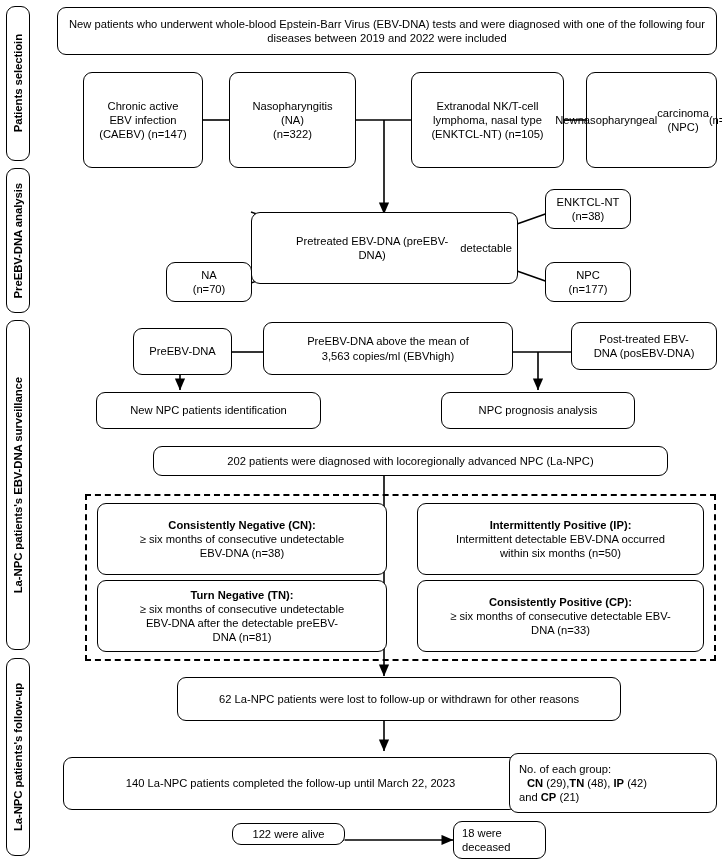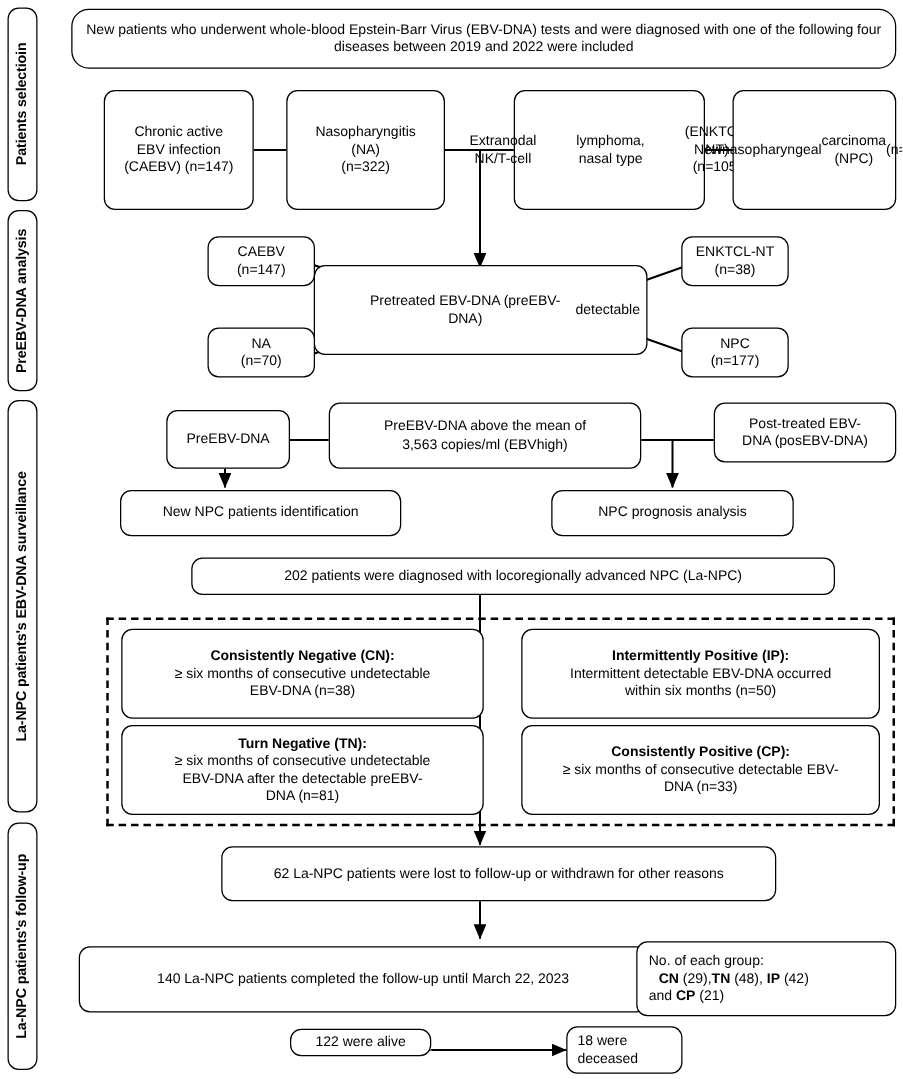--- a/index.html
+++ b/index.html
@@ -131,7 +131,7 @@
     <span>La-NPC patients's follow-up</span>
   </div>
 
-  <div class="box" style="left:57px; top:7px; width:660px; height:48px;border-radius:14px;">
+  <div class="box" style="left:57px; top:7px; width:660px; height:48px;">
     <span>New patients who underwent whole-blood Epstein-Barr Virus (EBV-DNA) tests and were diagnosed with one of the following four diseases between 2019 and 2022 were included</span>
   </div>
 

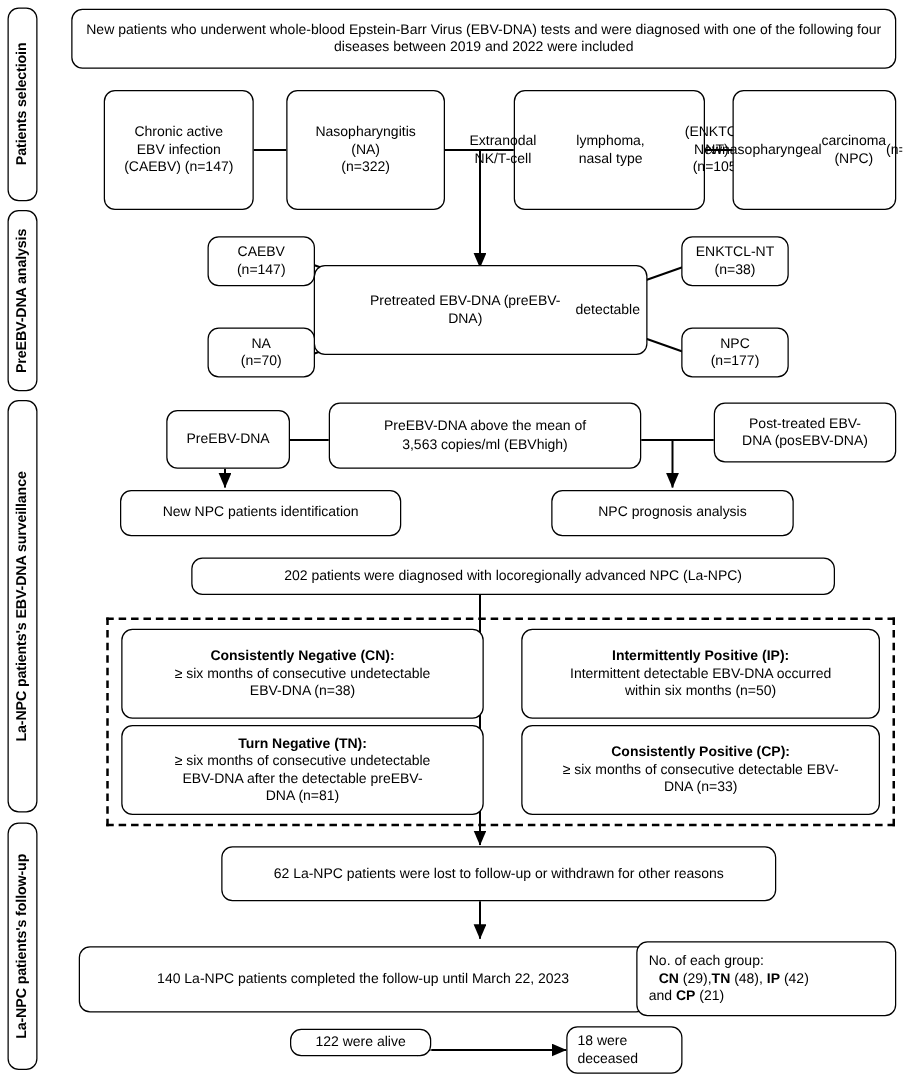--- a/index.html
+++ b/index.html
@@ -147,7 +147,7 @@
     <span class="multiline">(n=322)</span>
   </div>
 
-  <div class="box" style="left:411px; top:72px; width:153px; height:96px; flex-direction:row;gap:32px;">
+  <div class="box" style="left:411px; top:72px; width:153px; height:96px; flex-direction:column;">
     <span class="multiline">Extranodal NK/T-cell</span>
     <span class="multiline">lymphoma, nasal type</span>
     <span class="multiline">(ENKTCL-NT) (n=105)</span>

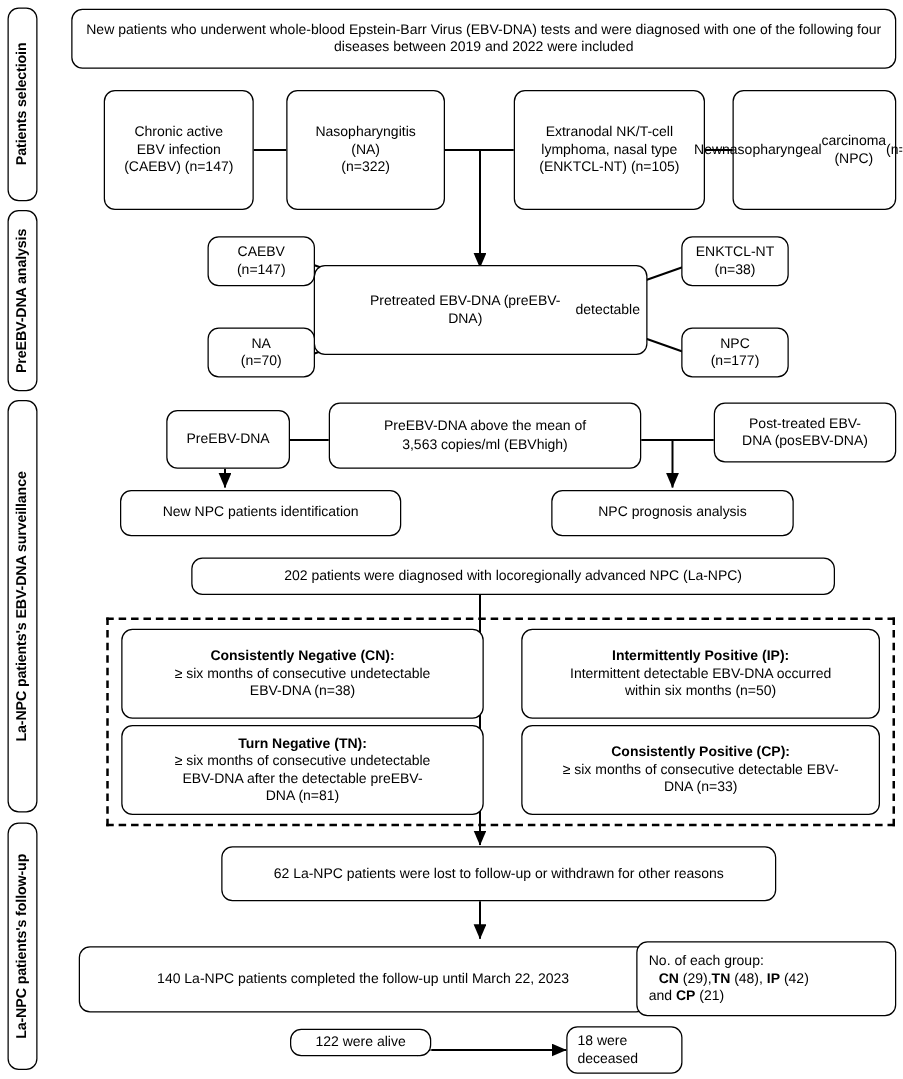--- a/index.html
+++ b/index.html
@@ -165,10 +165,6 @@
     <span class="multiline">detectable</span>
   </div>
 
-  <div class="box" style="left:166px; top:189px; width:86px; height:40px; flex-direction:column;">
-    <span class="multiline">CAEBV</span>
-    <span class="multiline">(n=147)</span>
-  </div>
 
   <div class="box" style="left:545px; top:189px; width:86px; height:40px; flex-direction:column;">
     <span class="multiline">ENKTCL-NT</span>

